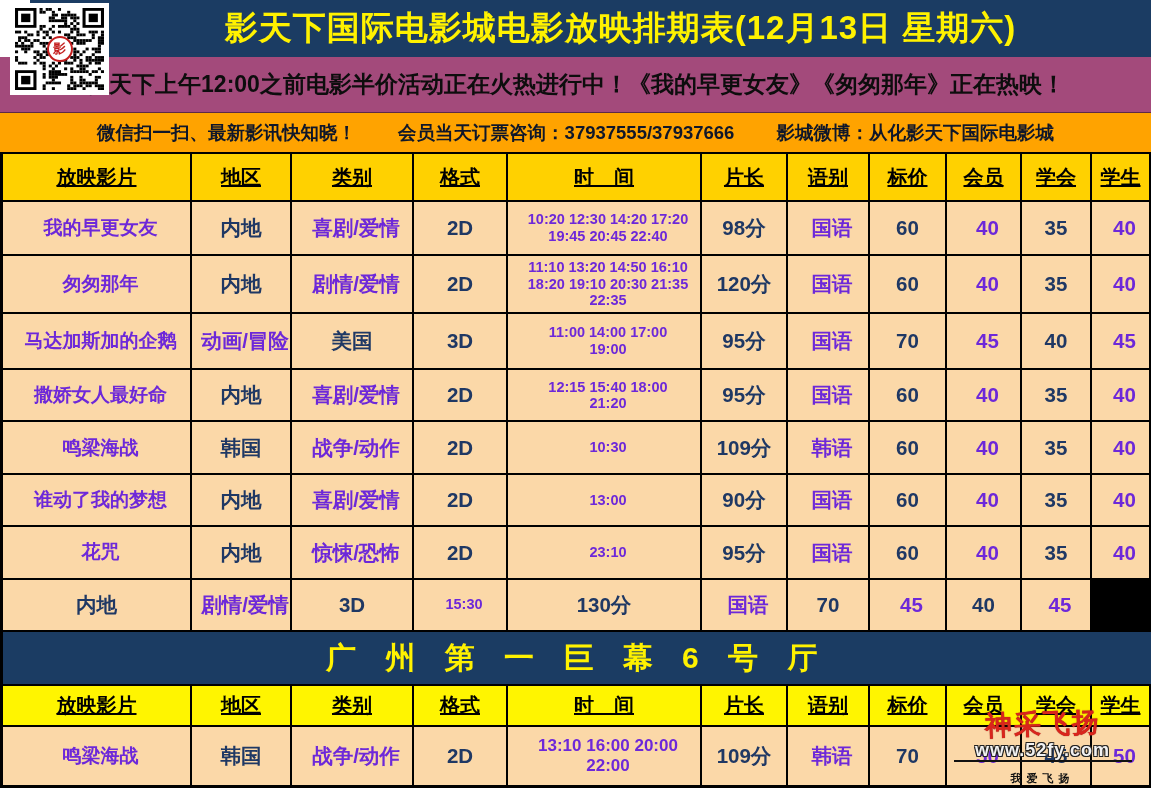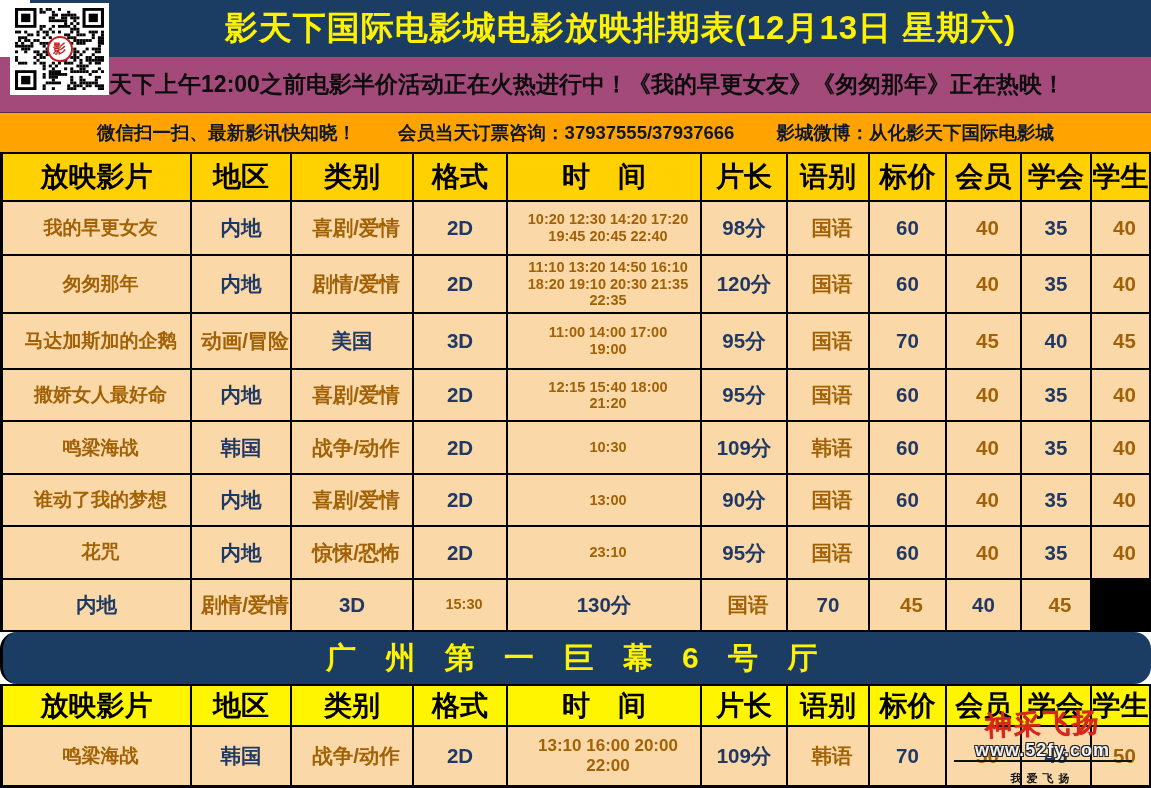--- a/index.html
+++ b/index.html
@@ -45,8 +45,8 @@
   #table1{height:480px;grid-template-rows:46px 52px 56px 54px 1fr 1fr 1fr 1fr 1fr;}
   #table2{height:104px;grid-template-rows:39px 1fr;border-bottom:3px solid #000;}
   .th{
-    background:#FFD100;color:#000;font-size:28px;
-    display:flex;align-items:center;justify-content:center;white-space:nowrap;
+    background:#FFD100;color:#000;font-size:20px;
+    display:flex;align-items:center;justify-content:center;white-space:nowrap;text-decoration:underline;
   }
   #table2 .th{background:#FFF500;}
   .td{

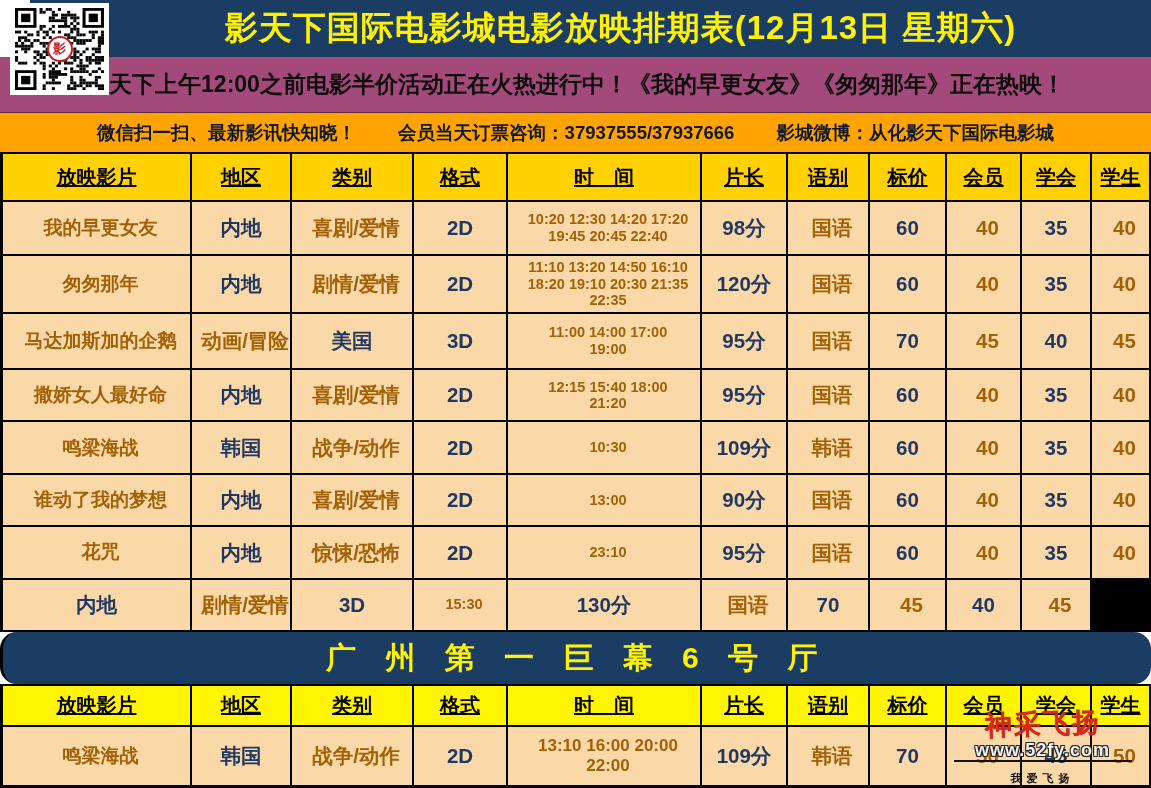--- a/index.html
+++ b/index.html
@@ -54,7 +54,7 @@
     display:flex;flex-direction:column;align-items:center;justify-content:center;
     text-align:center;line-height:1.15;white-space:nowrap;
   }
-  .td.purple{color:#a16207;padding-left:8px;}
+  .td.purple{color:#6d28d9;padding-left:8px;}
   .td.navy{color:#1F3864;}
   .td.film{font-size:19px;}
   .td.times{font-size:14.5px;letter-spacing:0px;}

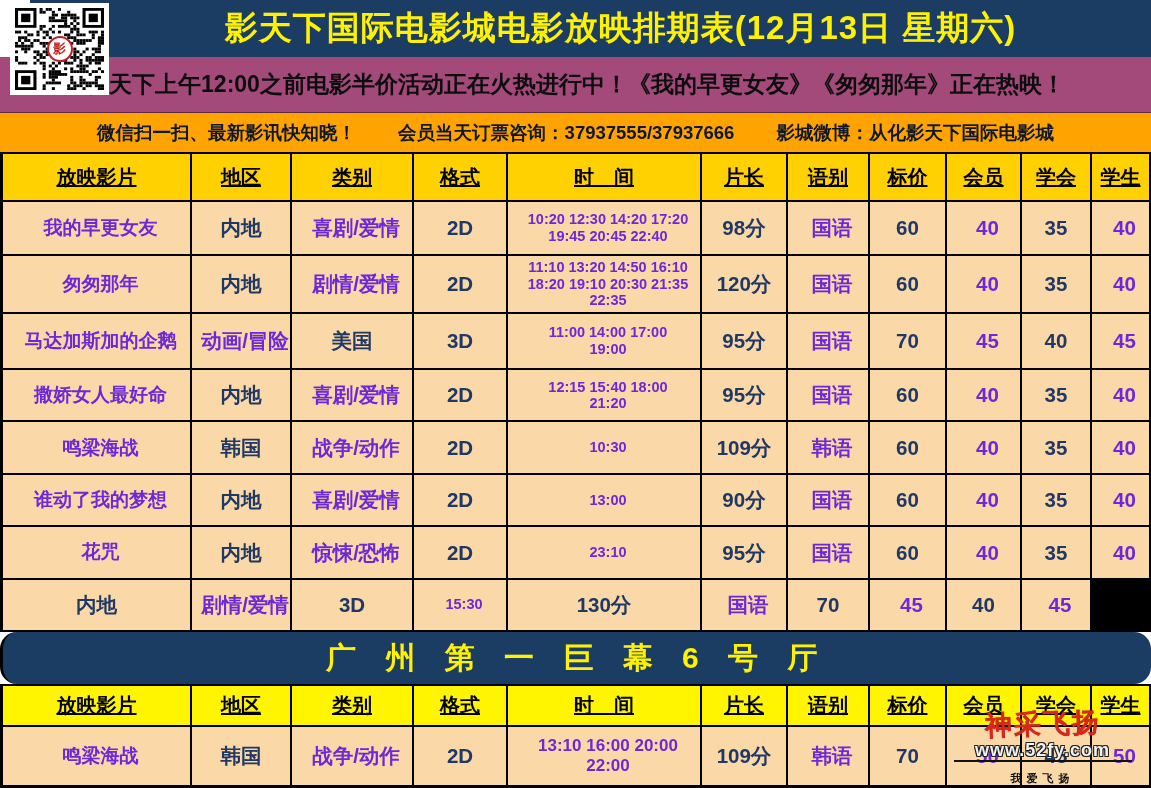--- a/index.html
+++ b/index.html
@@ -62,7 +62,7 @@
   
   .hall{
     height:52px;background:#1B3C63;display:flex;align-items:center;justify-content:center;
-    border-left:3px solid #000;box-sizing:border-box;border-radius:17px;
+    border-left:3px solid #000;box-sizing:border-box;
   }
   .hall span{color:#FFF200;font-size:30px;letter-spacing:0.35em;white-space:nowrap;}
   

